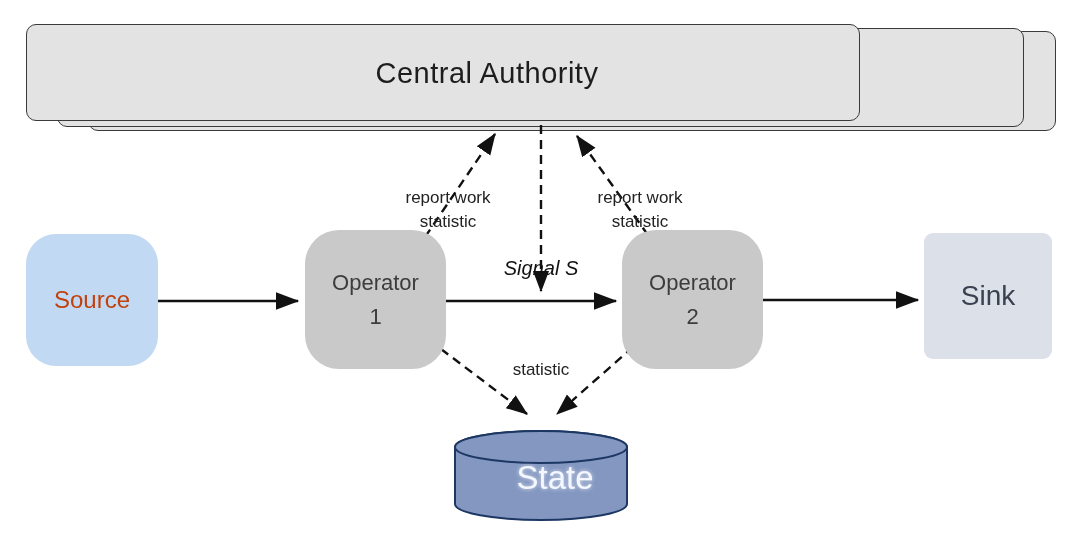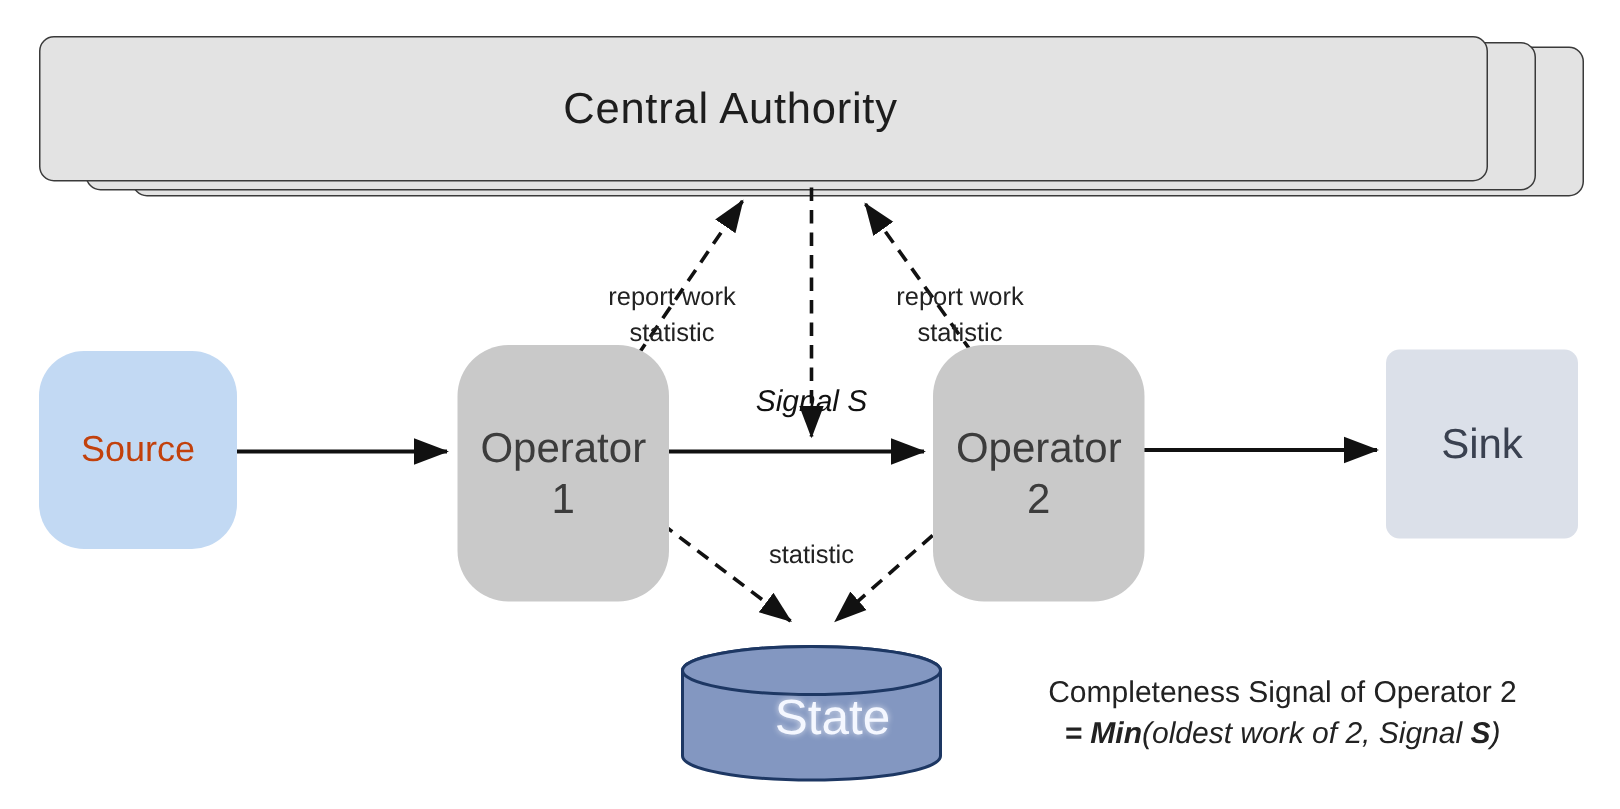--- a/index.html
+++ b/index.html
@@ -19,7 +19,7 @@
   }
   .ca-back {left:88px; top:31px; width:968px; height:100px;}
   .ca-mid  {left:57px; top:28px; width:967px; height:99px;}
-  .ca-front{left:26px; top:24px; width:966px; height:97px;}
+  .ca-front{left:26px; top:24px; width:834px; height:97px;}
   .ca-label{
     position:absolute;left:0;top:0;width:920px;height:97px;
     display:flex;align-items:center;justify-content:center;

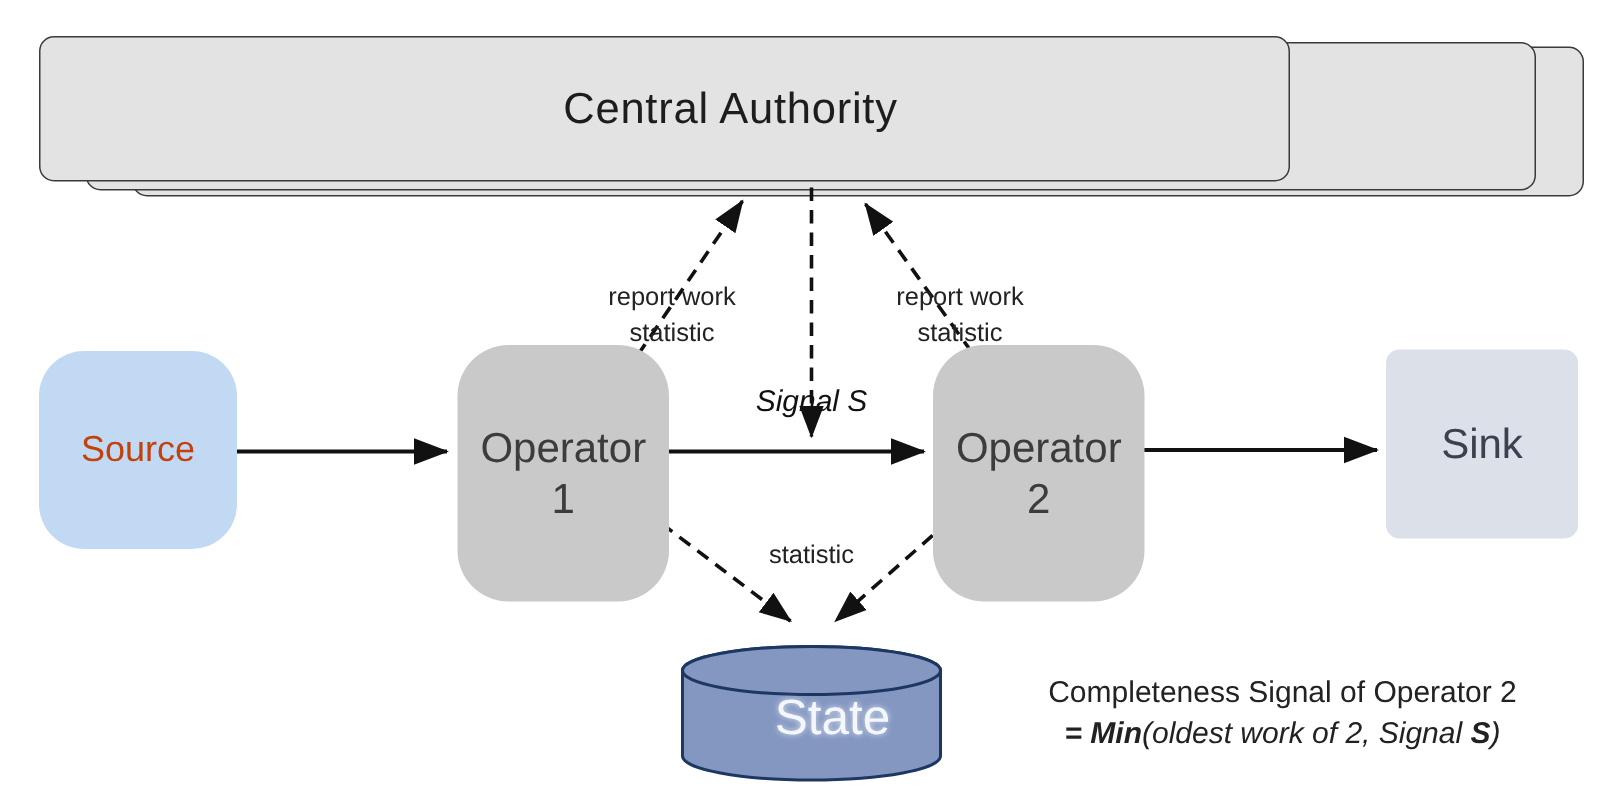--- a/index.html
+++ b/index.html
@@ -39,8 +39,8 @@
   }
   .node-source{left:26px;top:234px;width:132px;height:132px;border-radius:30px;
     background:var(--source-fill,#c2d9f3);font-size:24px;color:#c2410c;}
-  .node-op{width:141px;height:171px;border-radius:34px;
-    background:var(--operator-fill,#c9c9c9);font-size:28px;color:#3c3c3c;line-height:34px;}
+  .node-op{width:141px;height:139px;border-radius:34px;
+    background:var(--operator-fill,#c9c9c9);font-size:22px;color:#3c3c3c;line-height:34px;}
   .node-op1{left:305px;top:230px;}
   .node-op2{left:622px;top:230px;}
   .node-sink{left:924px;top:233px;width:128px;height:126px;border-radius:9px;

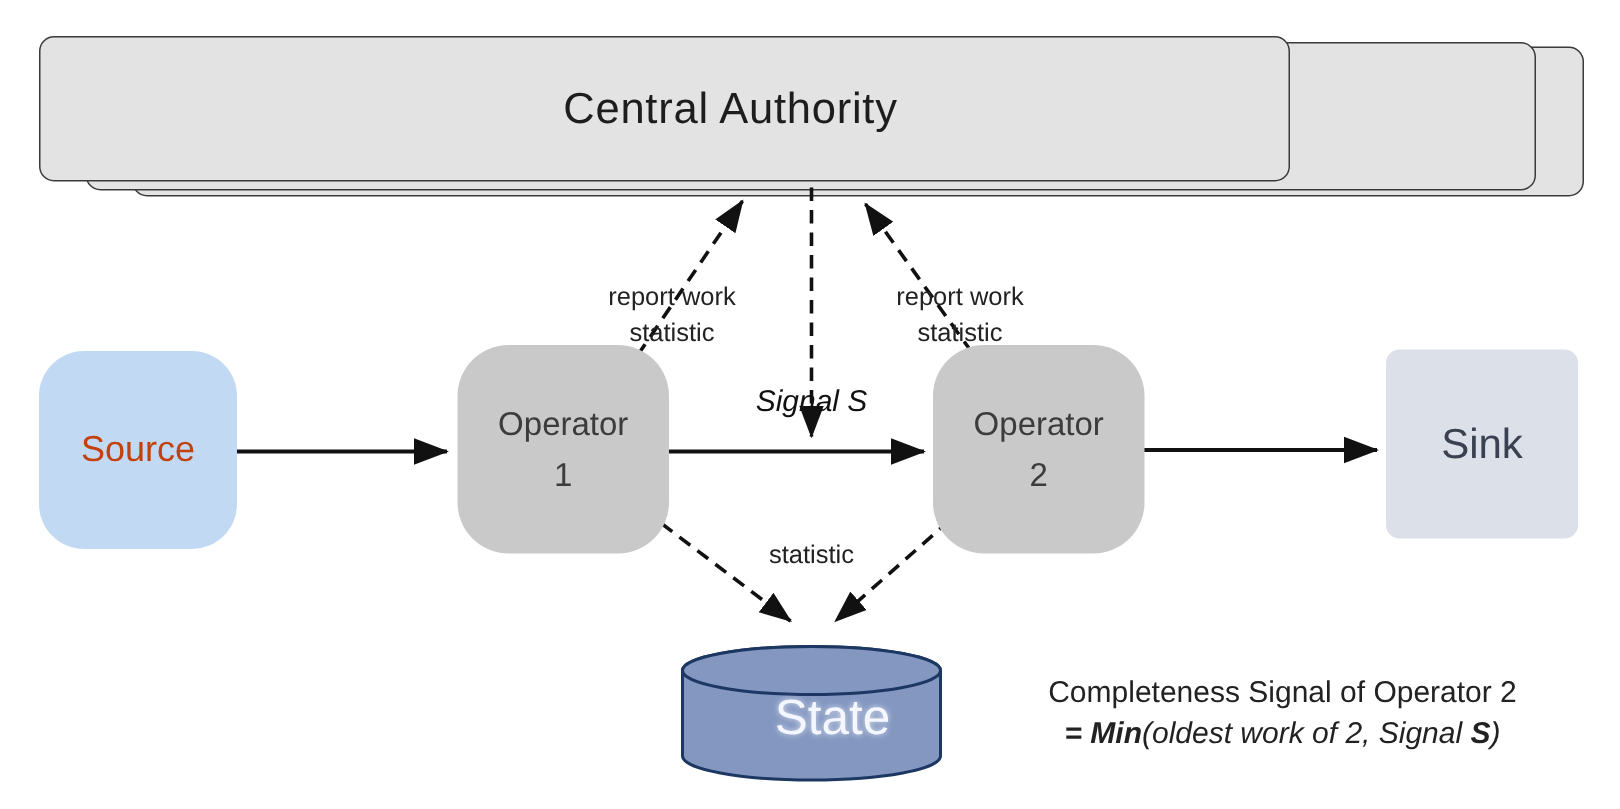--- a/index.html
+++ b/index.html
@@ -140,12 +140,6 @@
     <div>statistic</div>
   </div>
 
-  <div class="annotation">
-    <div>Completeness Signal of Operator 2</div>
-    <div>
-      <span class="ann-bi">= </span><span class="ann-bi">Min</span><span class="ann-it">(oldest work of 2, Signal </span><span class="ann-bi">S</span><span class="ann-it">)</span>
-    </div>
-  </div>
 
 </div>
 

